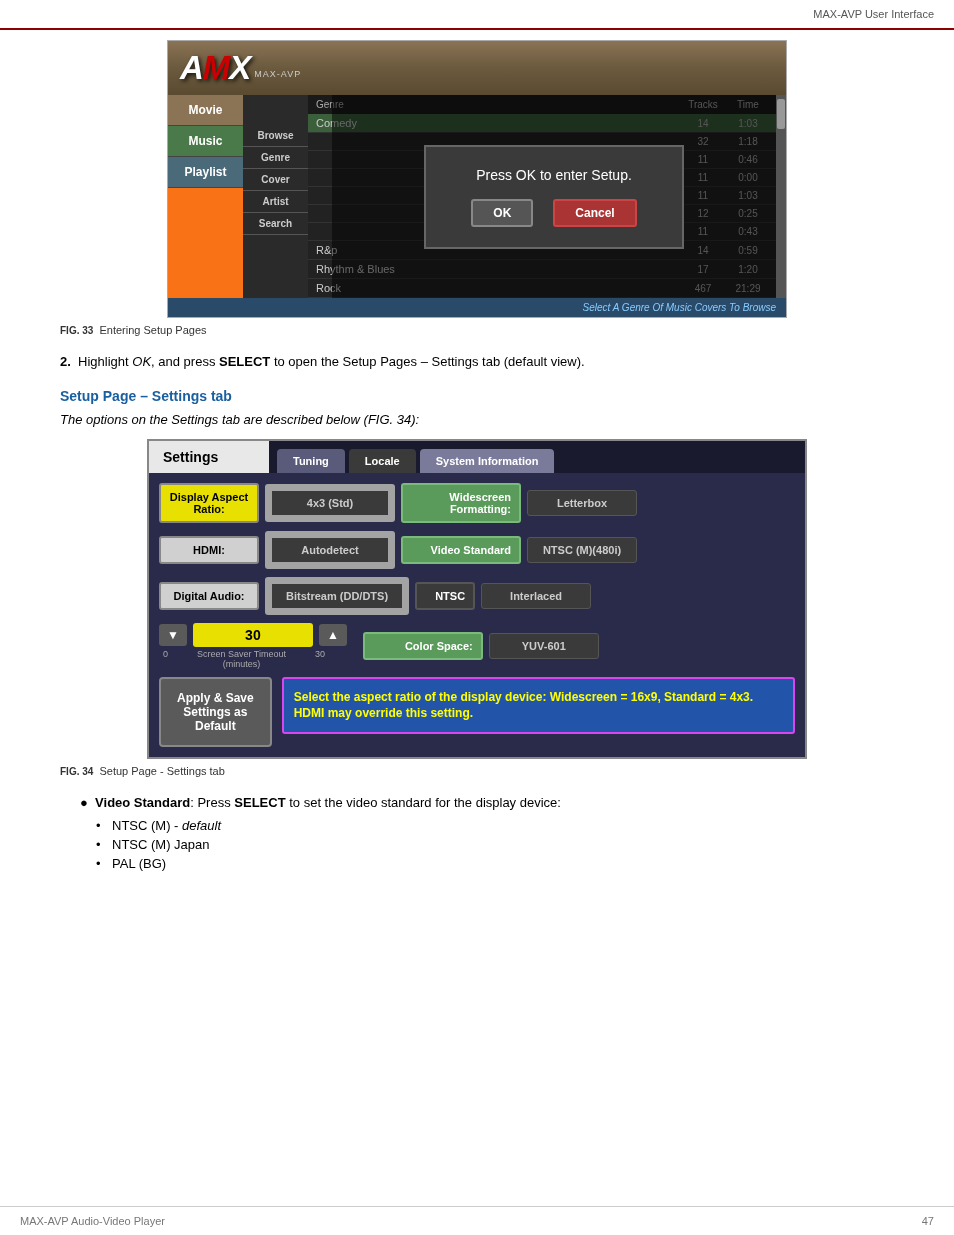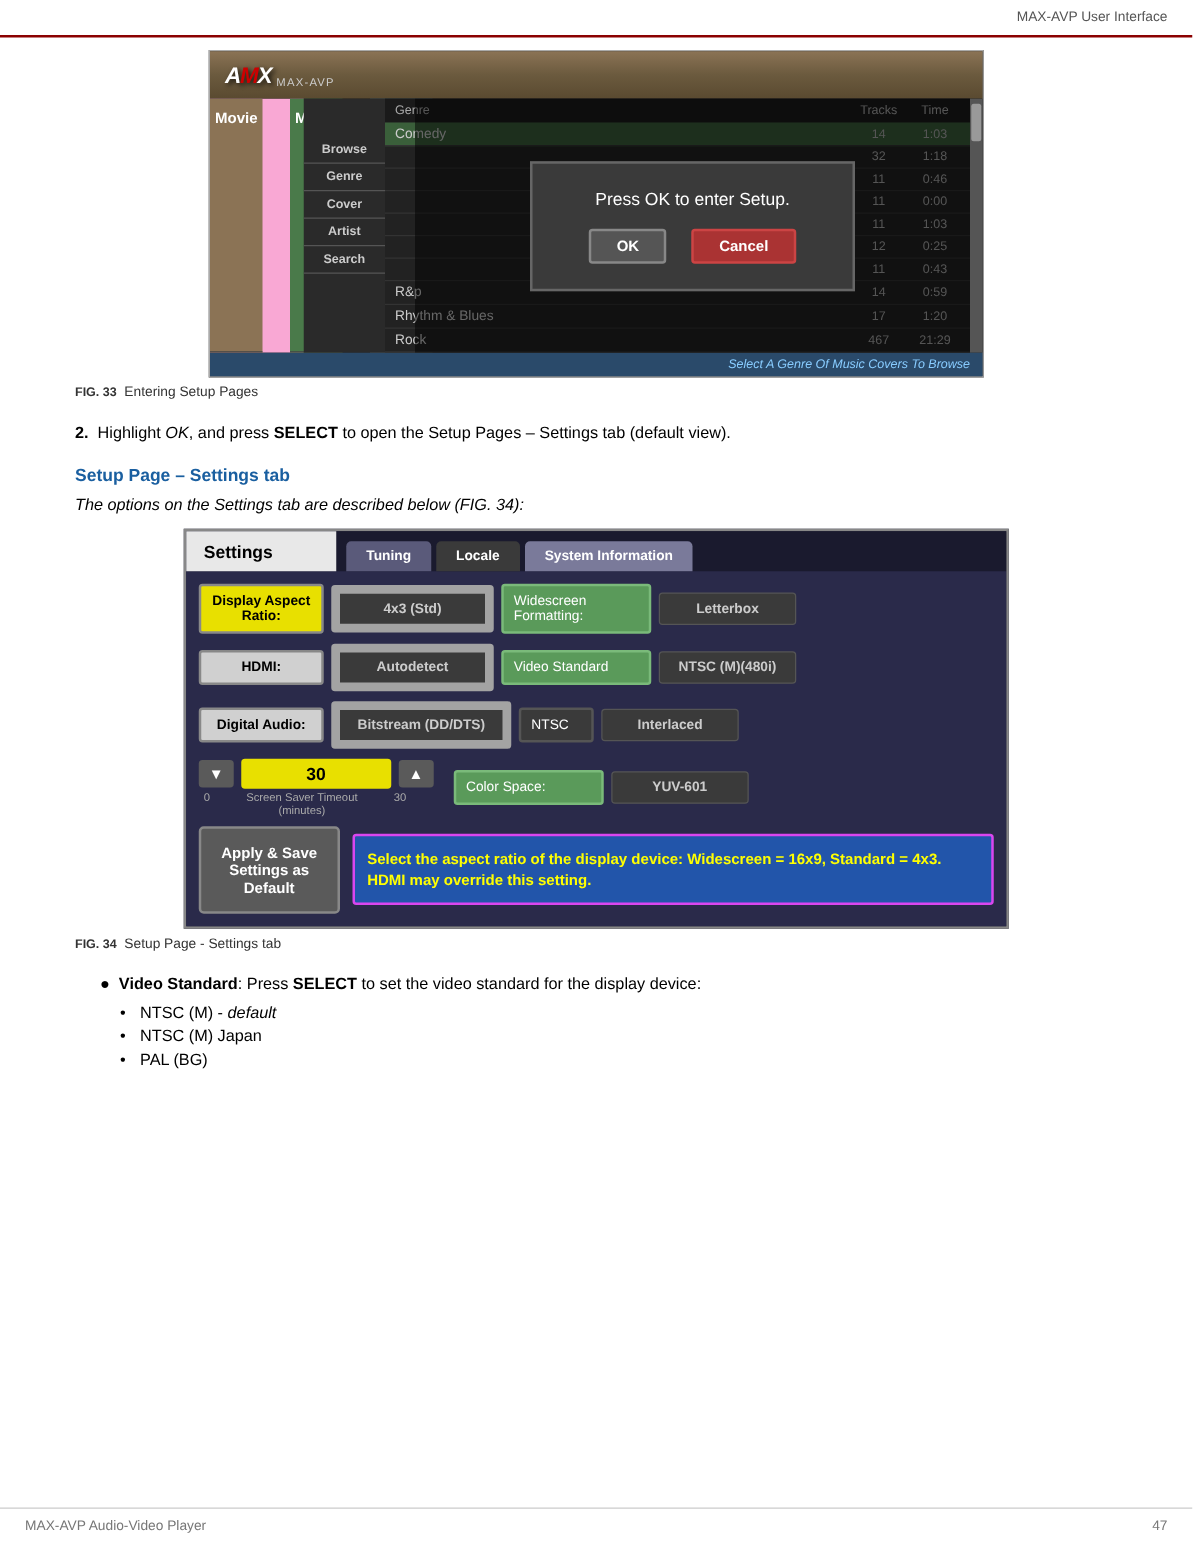--- a/index.html
+++ b/index.html
@@ -56,7 +56,7 @@
     }
 
     .amx-logo {
-      font-size: 18px;
+      font-size: 33px;
       font-weight: 900;
       color: #fff;
       font-style: italic;

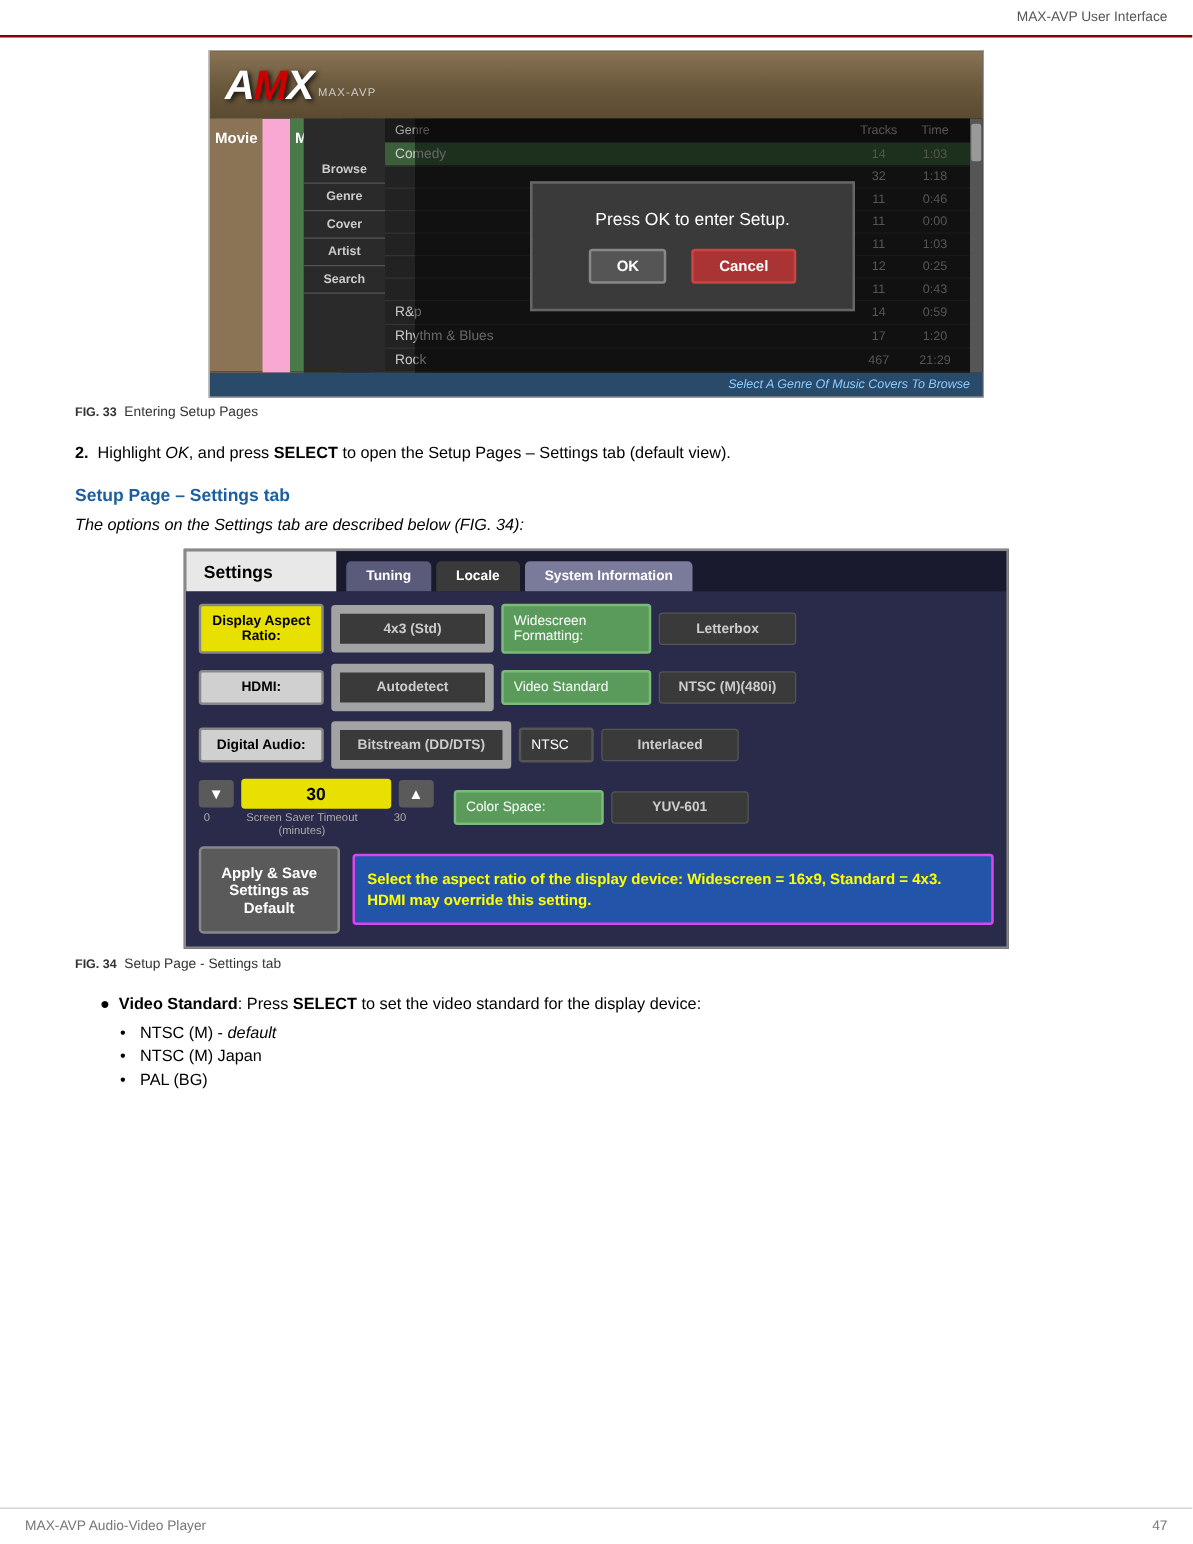--- a/index.html
+++ b/index.html
@@ -83,9 +83,9 @@
 
     .sidebar {
       width: 75px;
-      background: #f9a8d4;
-      display: flex;
-      gap: 22px;
+      background: #f97316;
+      display: flex;
+      flex-direction: column;
     }
 
     .sidebar-btn {

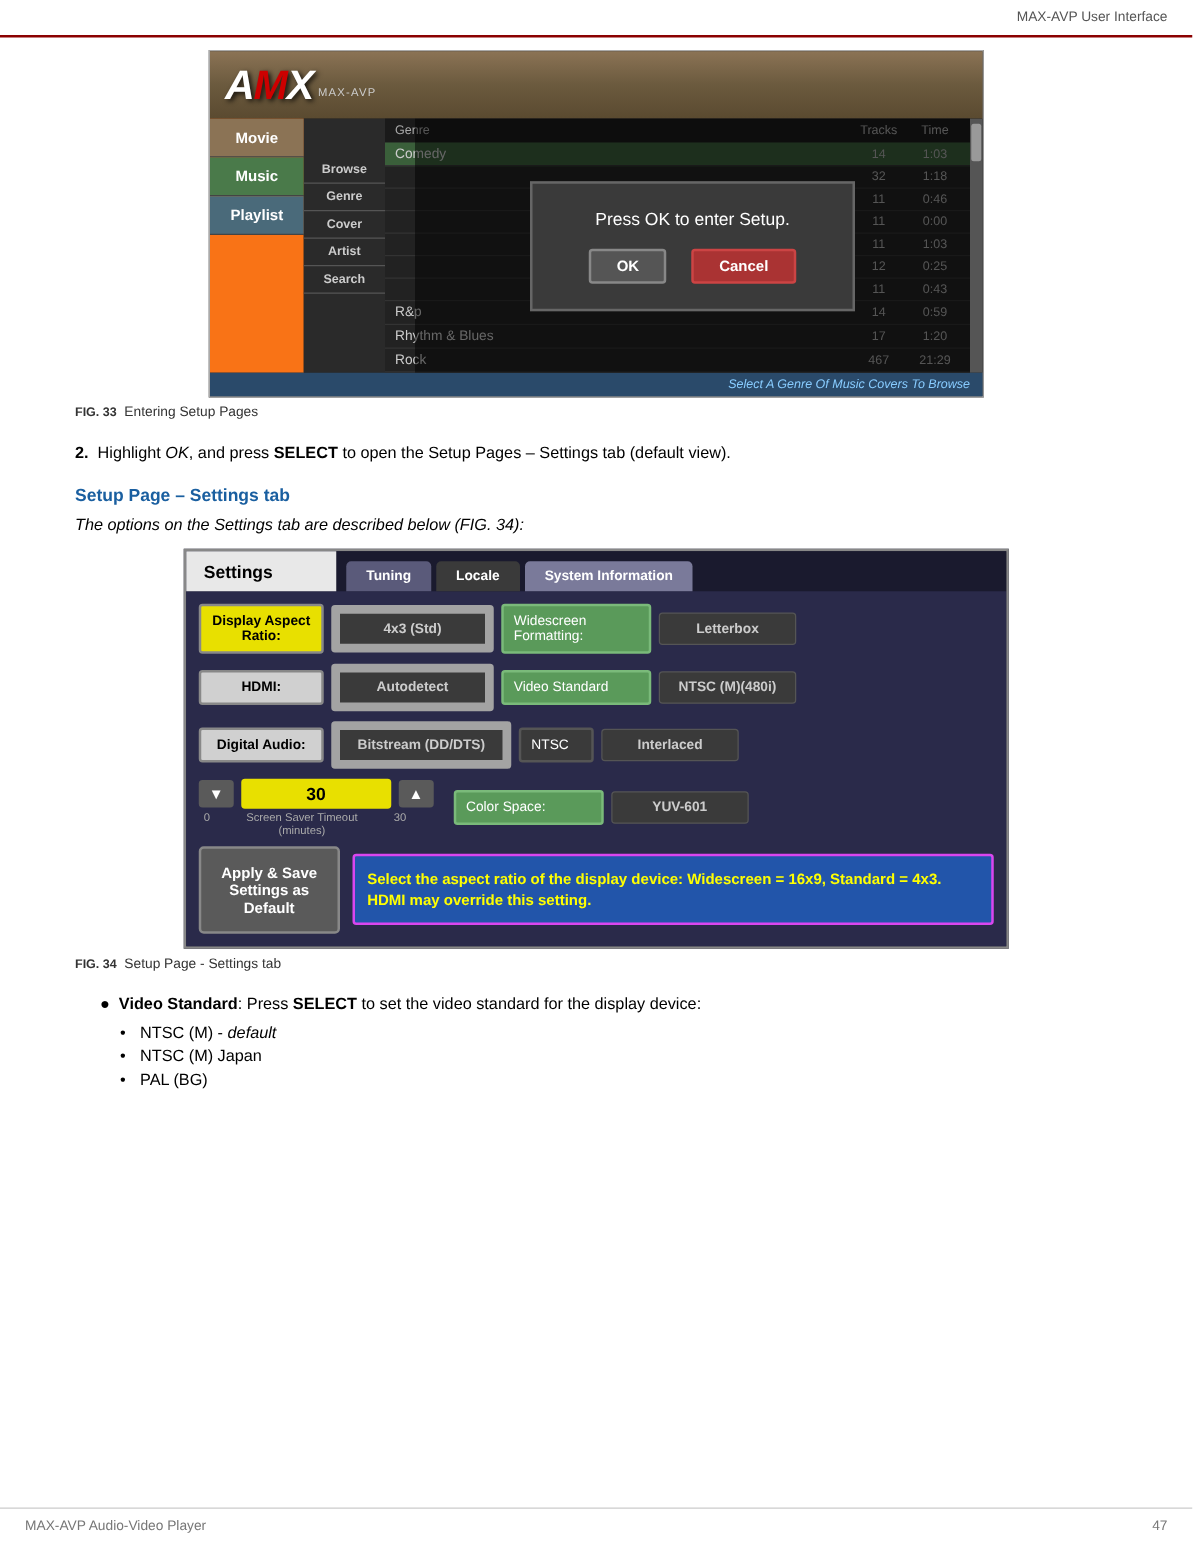--- a/index.html
+++ b/index.html
@@ -337,10 +337,10 @@
       background: #5a9a5a;
       color: #fff;
       font-size: 11px;
-      font-weight: normal;
+      font-weight: bold;
       padding: 6px 8px;
       border-radius: 3px;
-      text-align: left;
+      text-align: right;
       min-width: 120px;
       border: 2px solid #7aba7a;
     }

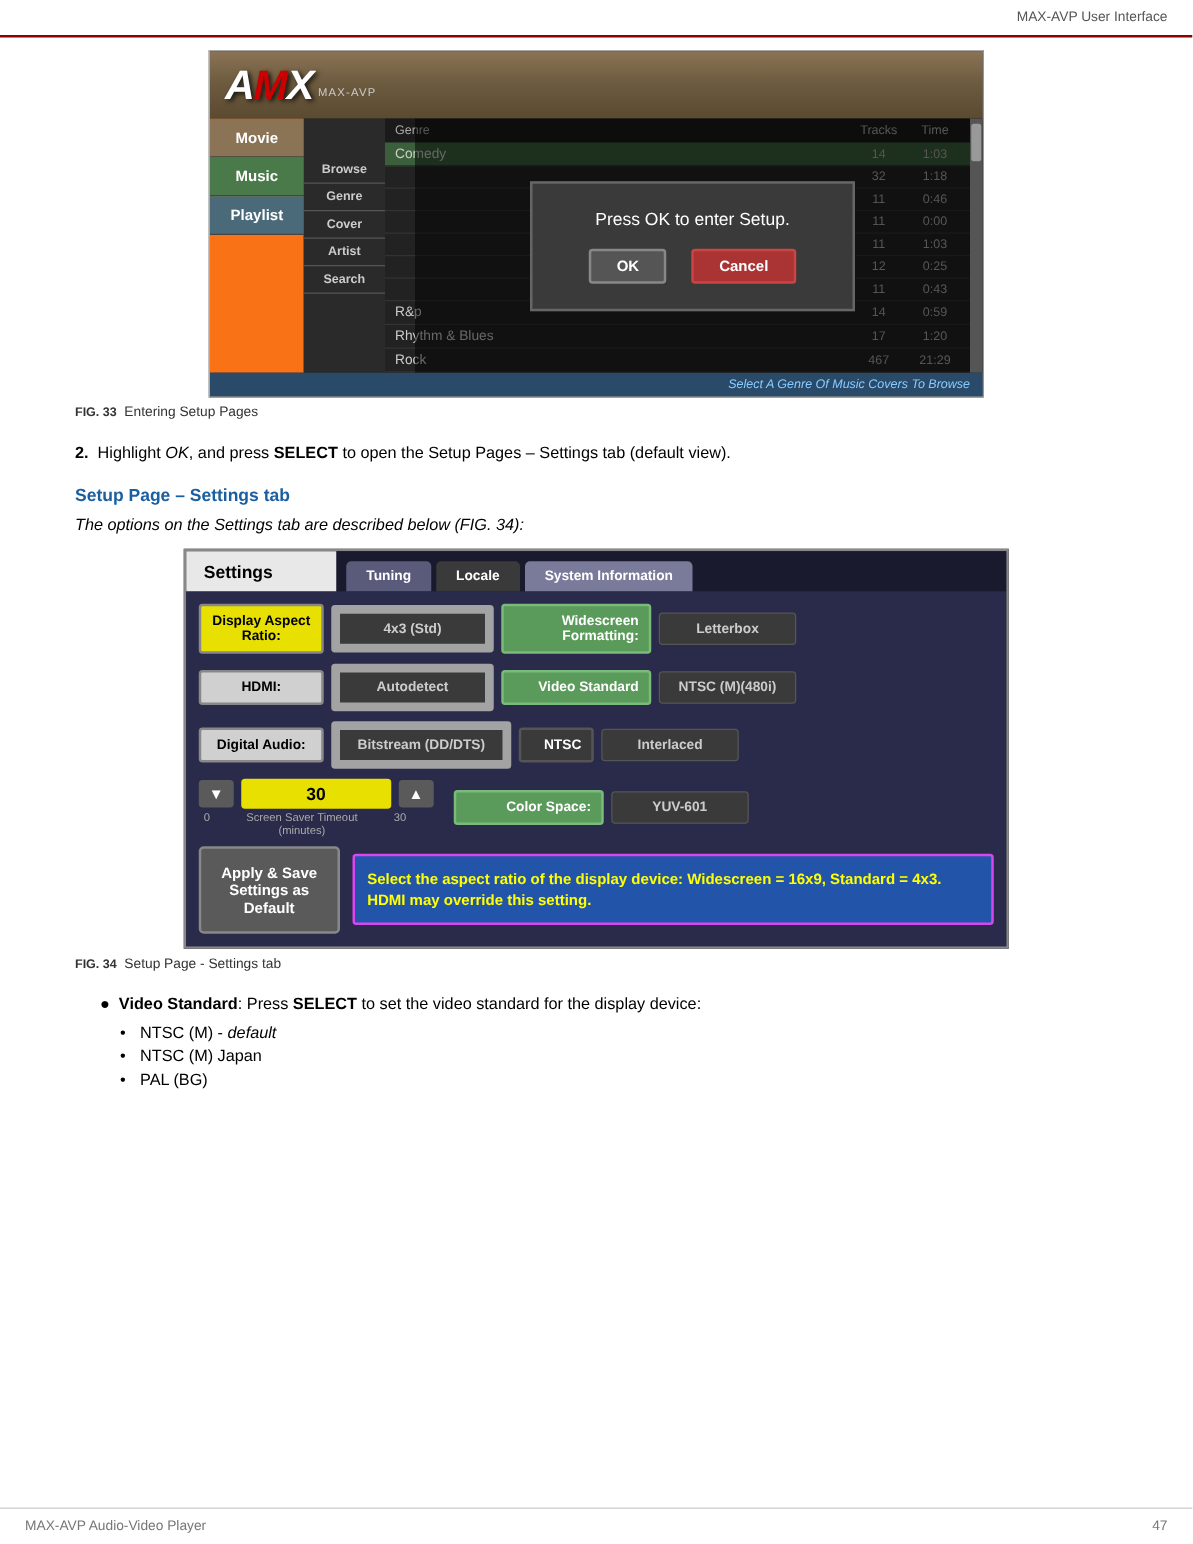--- a/index.html
+++ b/index.html
@@ -411,7 +411,7 @@
     .bottom-row {
       display: flex;
       gap: 10px;
-      align-items: center;
+      align-items: flex-start;
       margin-top: 8px;
     }
 

